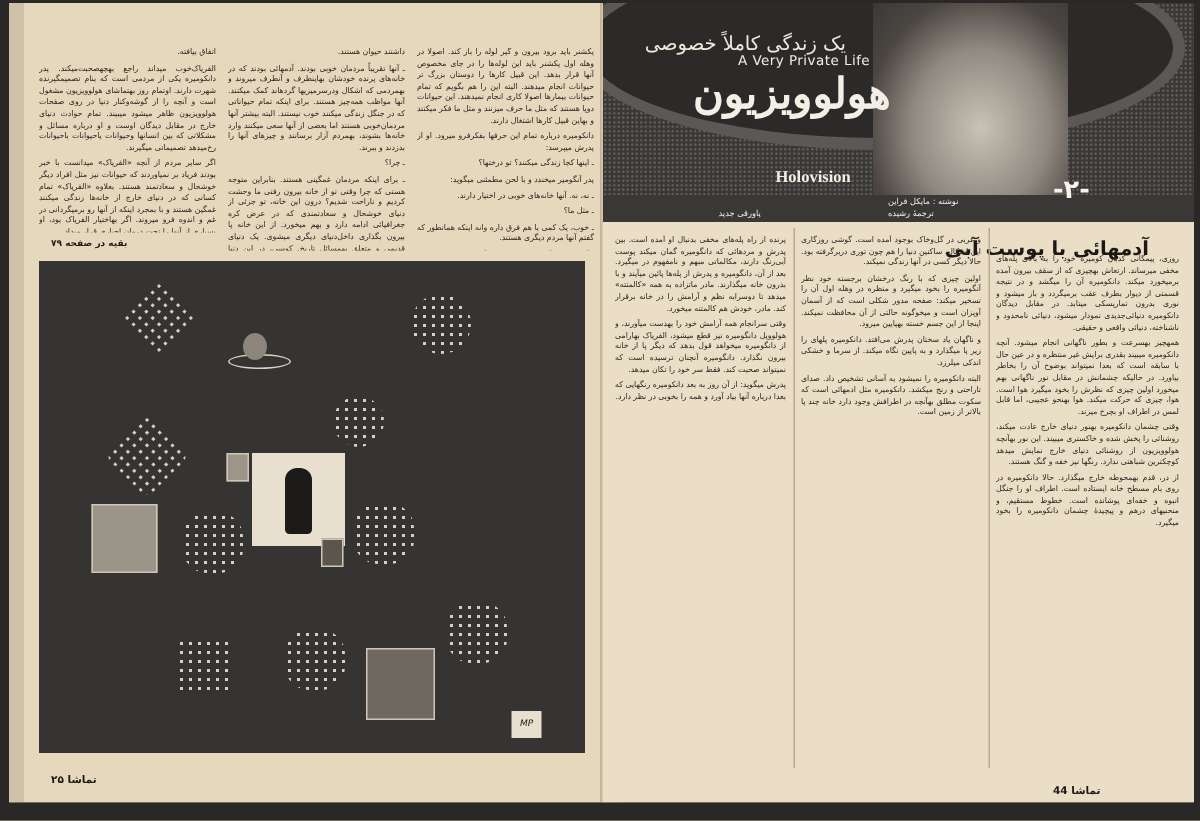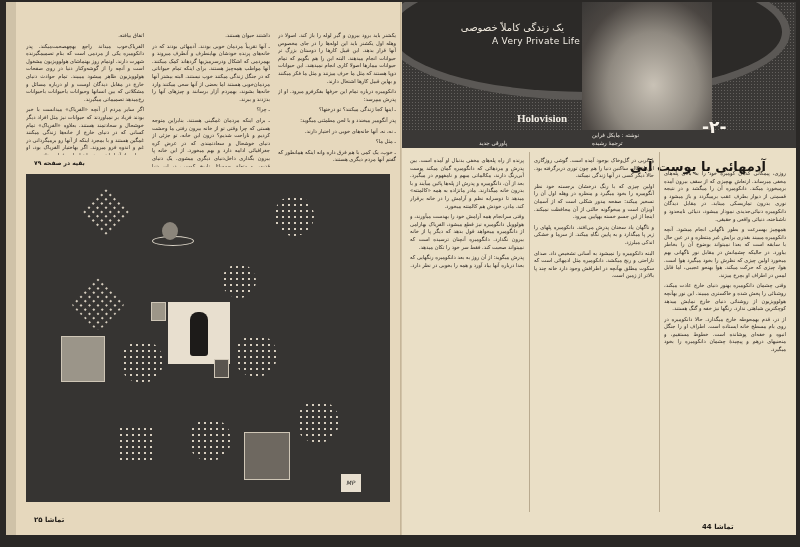--- a/index.html
+++ b/index.html
@@ -24,7 +24,7 @@
      background-image:radial-gradient(circle,#8d8a85 0.7px,transparent 0.9px);background-size:3px 3px;opacity:.5;}
   .face{position:absolute;left:180px;top:0;width:130px;height:128px;
      background:radial-gradient(ellipse at 55% 65%,#c9c2b6 0%,#8f8980 45%,#4b4642 75%,#3a3836 100%);}
-  .h-sub{position:absolute;right:232px;top:20px;color:#efe8dc;font-size:10px;direction:rtl;}
+  .h-sub{position:absolute;right:232px;top:20px;color:#efe8dc;font-size:13px;direction:rtl;}
   .h-en{position:absolute;left:90px;top:34px;color:#f2ede4;font-size:9px;font-weight:normal;letter-spacing:.3px;}
   .h-fa{position:absolute;left:60px;top:44px;color:#f4efe6;font-size:28px;font-weight:bold;direction:rtl;font-family:"DejaVu Serif",serif;}
   .h-holo{position:absolute;left:115px;top:110px;color:#f4efe6;font-size:11px;font-weight:bold;font-family:"Liberation Serif",serif;}

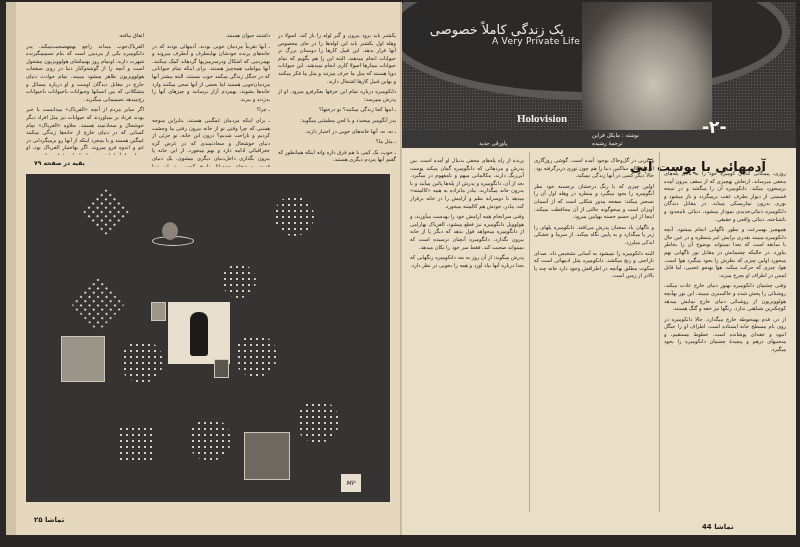--- a/index.html
+++ b/index.html
@@ -100,6 +100,7 @@
       <div class="face"></div>
       <div class="h-sub">یک زندگی کاملاً خصوصی</div>
       <div class="h-en">A Very Private Life</div>
+      <div class="h-fa">هولوویزیون</div>
       <div class="h-holo">Holovision</div>
     </div>
     <div class="band">

